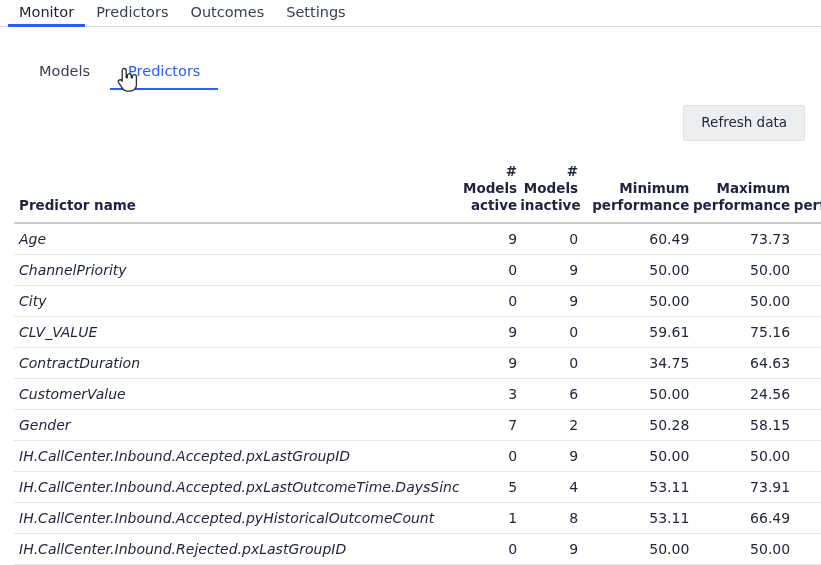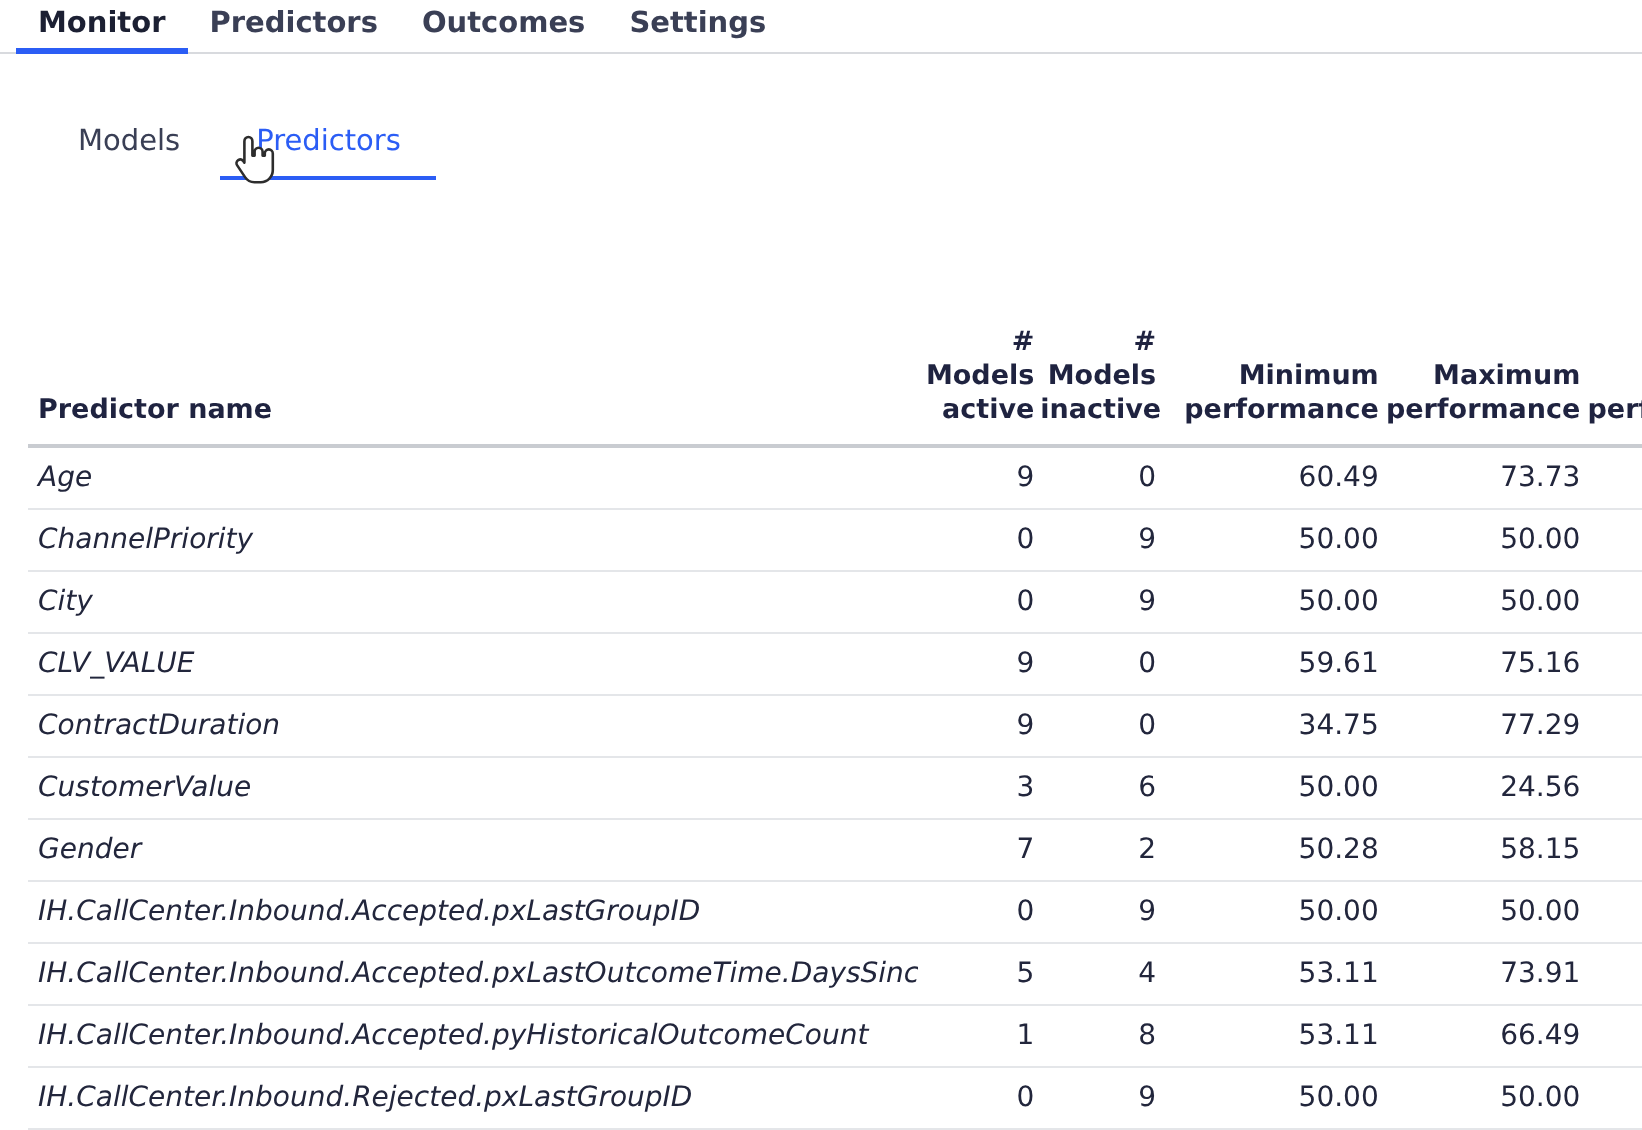--- a/index.html
+++ b/index.html
@@ -37,7 +37,6 @@
     background: none;
     border: none;
     font-family: inherit;
-    font-weight: bold;
   }
   .topnav-tab.active { color: #1c2033; }
   .topnav-tab.active::after {

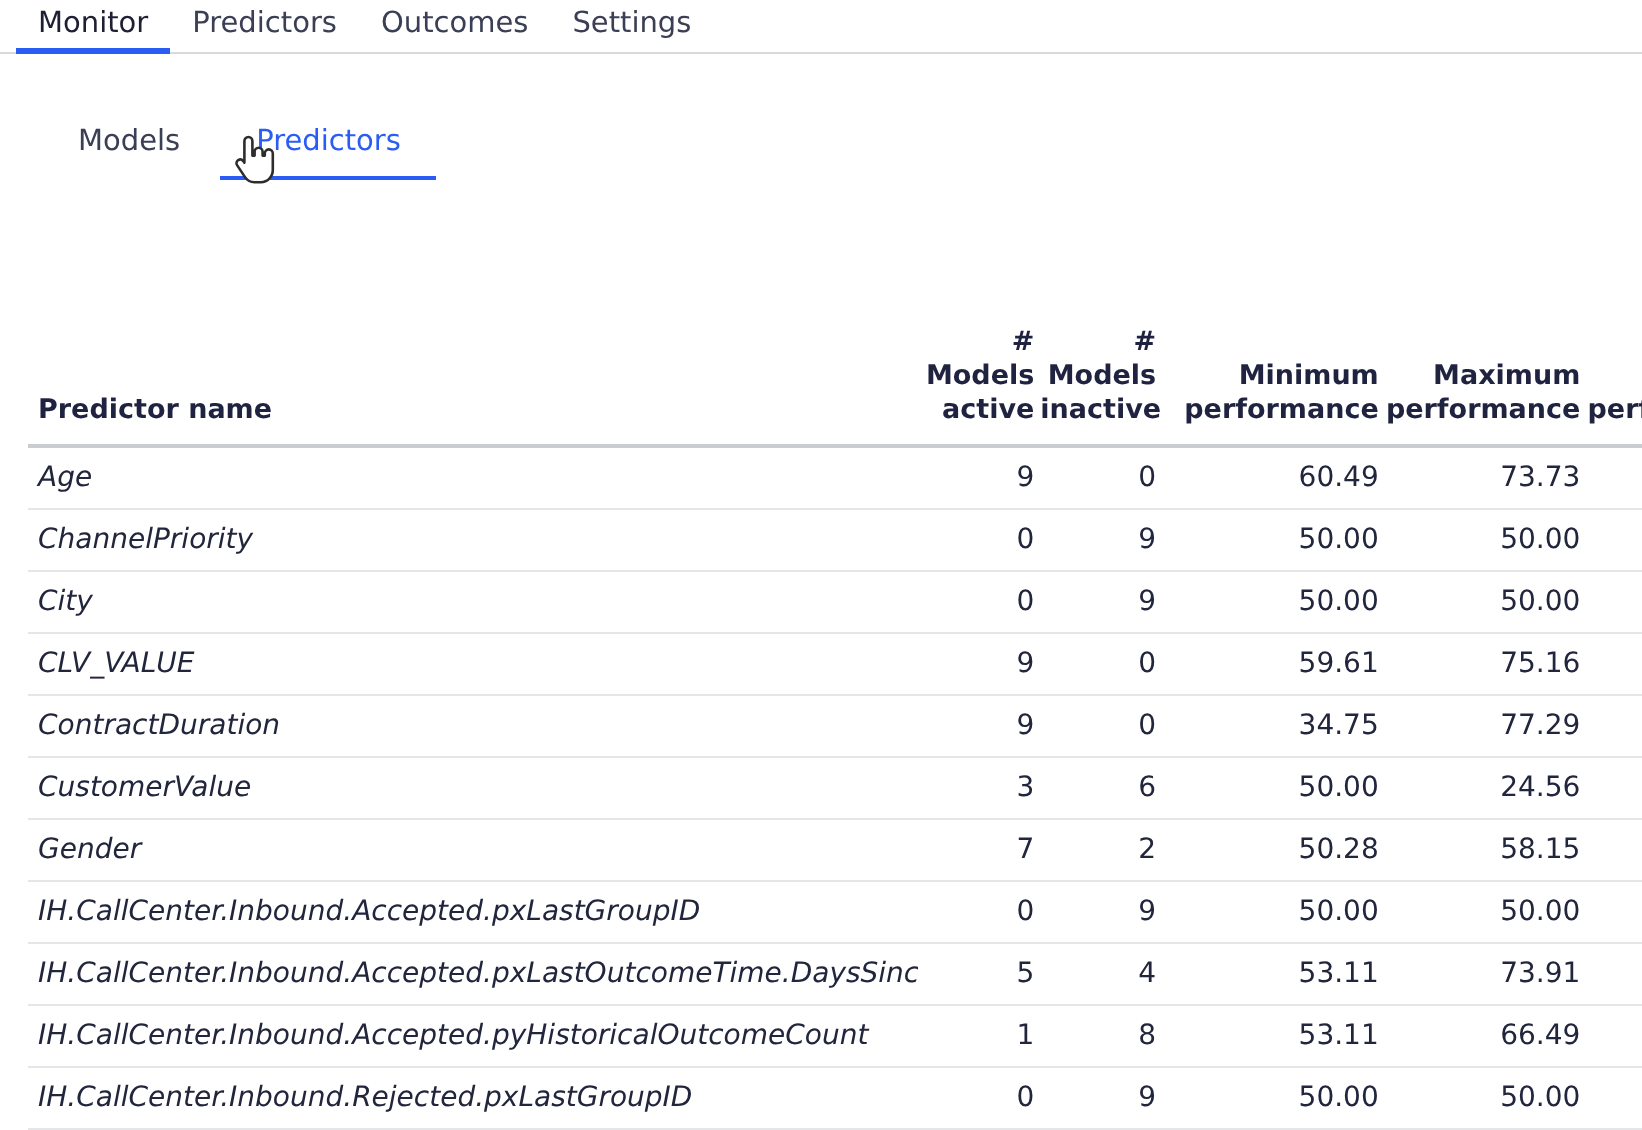--- a/index.html
+++ b/index.html
@@ -217,6 +217,7 @@
 <div class="refresh-bar">
   <div class="refresh-meta">
   </div>
+  <button class="refresh-btn">Refresh data</button>
 </div>
 
 <div class="table-wrap">

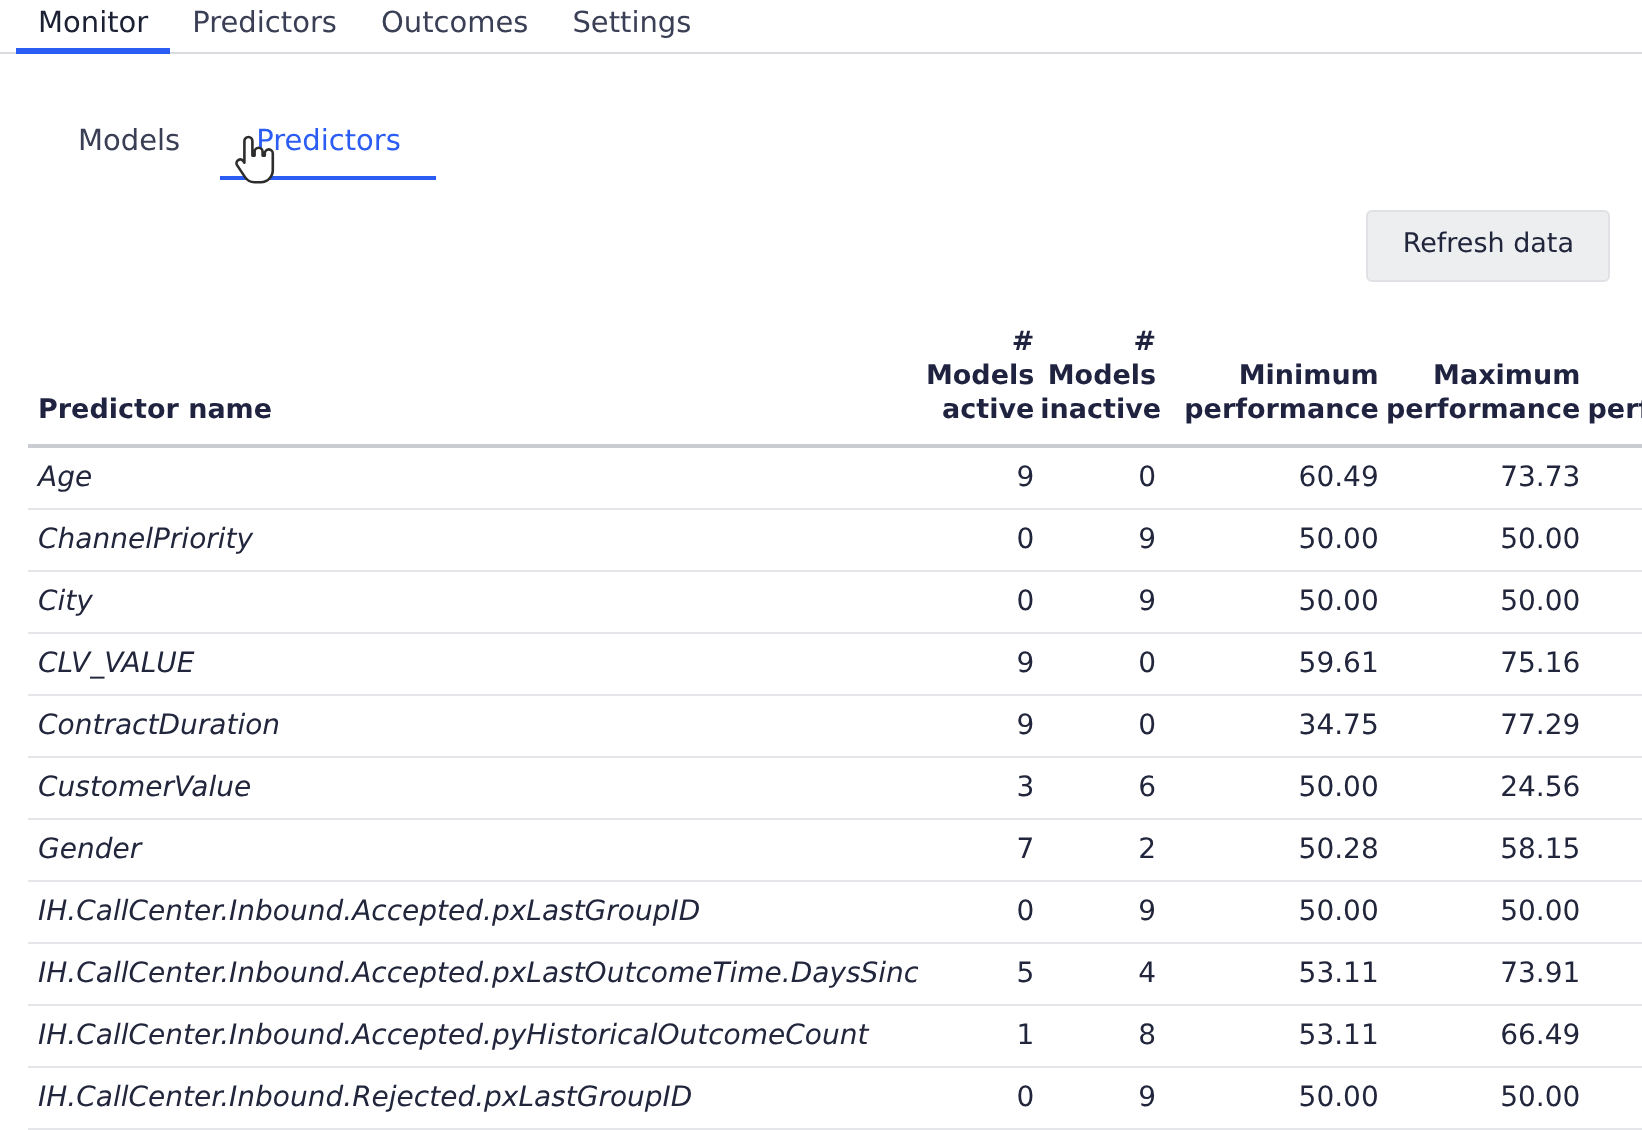--- a/index.html
+++ b/index.html
@@ -295,7 +295,7 @@
           <td class="td-num">9</td>
           <td class="td-num">0</td>
           <td class="td-num">34.75</td>
-          <td class="td-num">77.29</td>
+          <td class="td-num">64.63</td>
           <td class="td-num">5</td>
         </tr>
         <tr>

